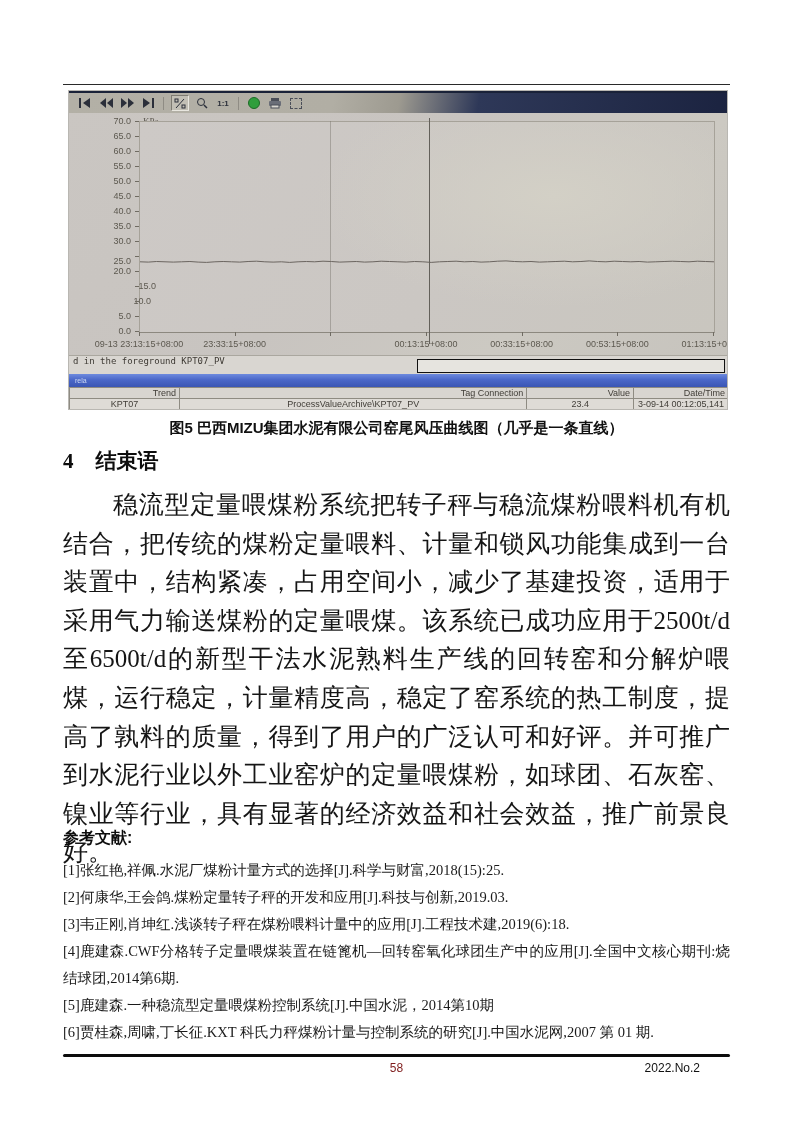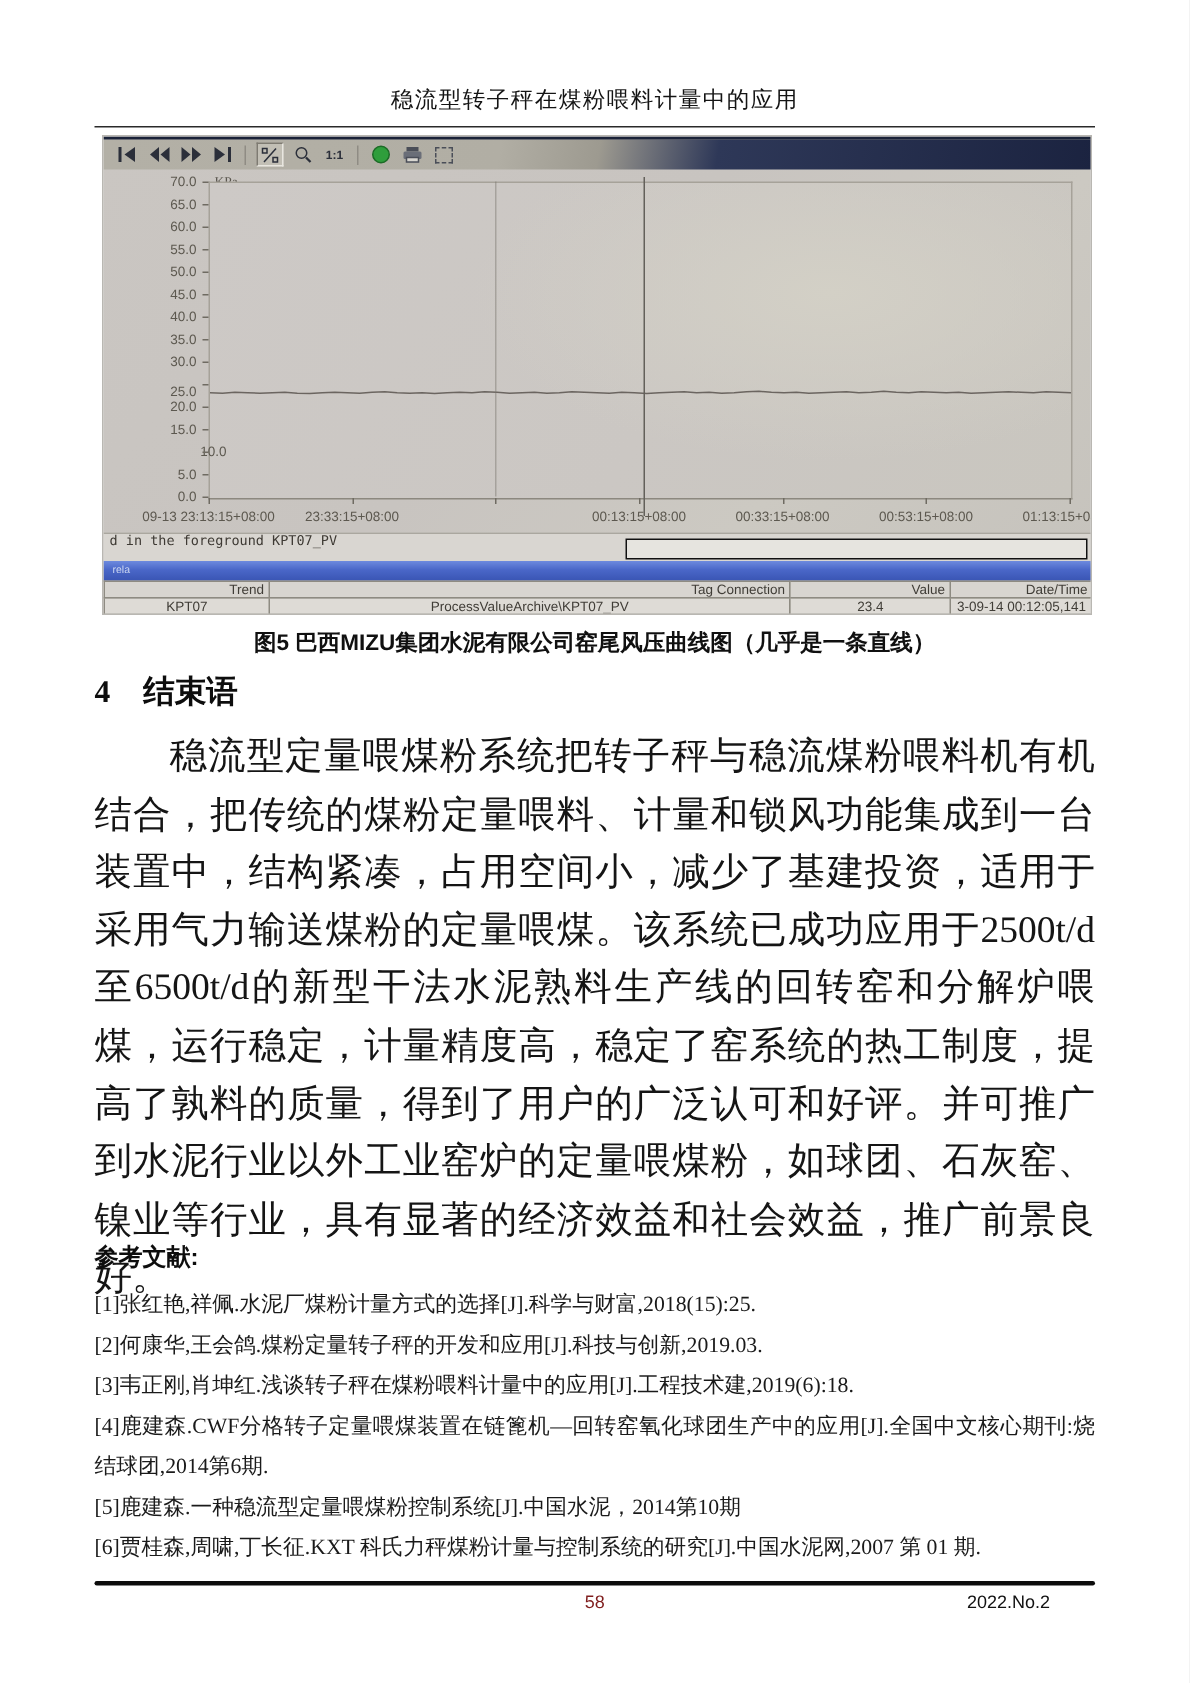--- a/index.html
+++ b/index.html
@@ -80,7 +80,6 @@
 
 <div class="page">
 
-  <div class="running-head">稳流型转子秤在煤粉喂料计量中的应用</div>
   <div class="head-rule"></div>
 
   <div class="photo">

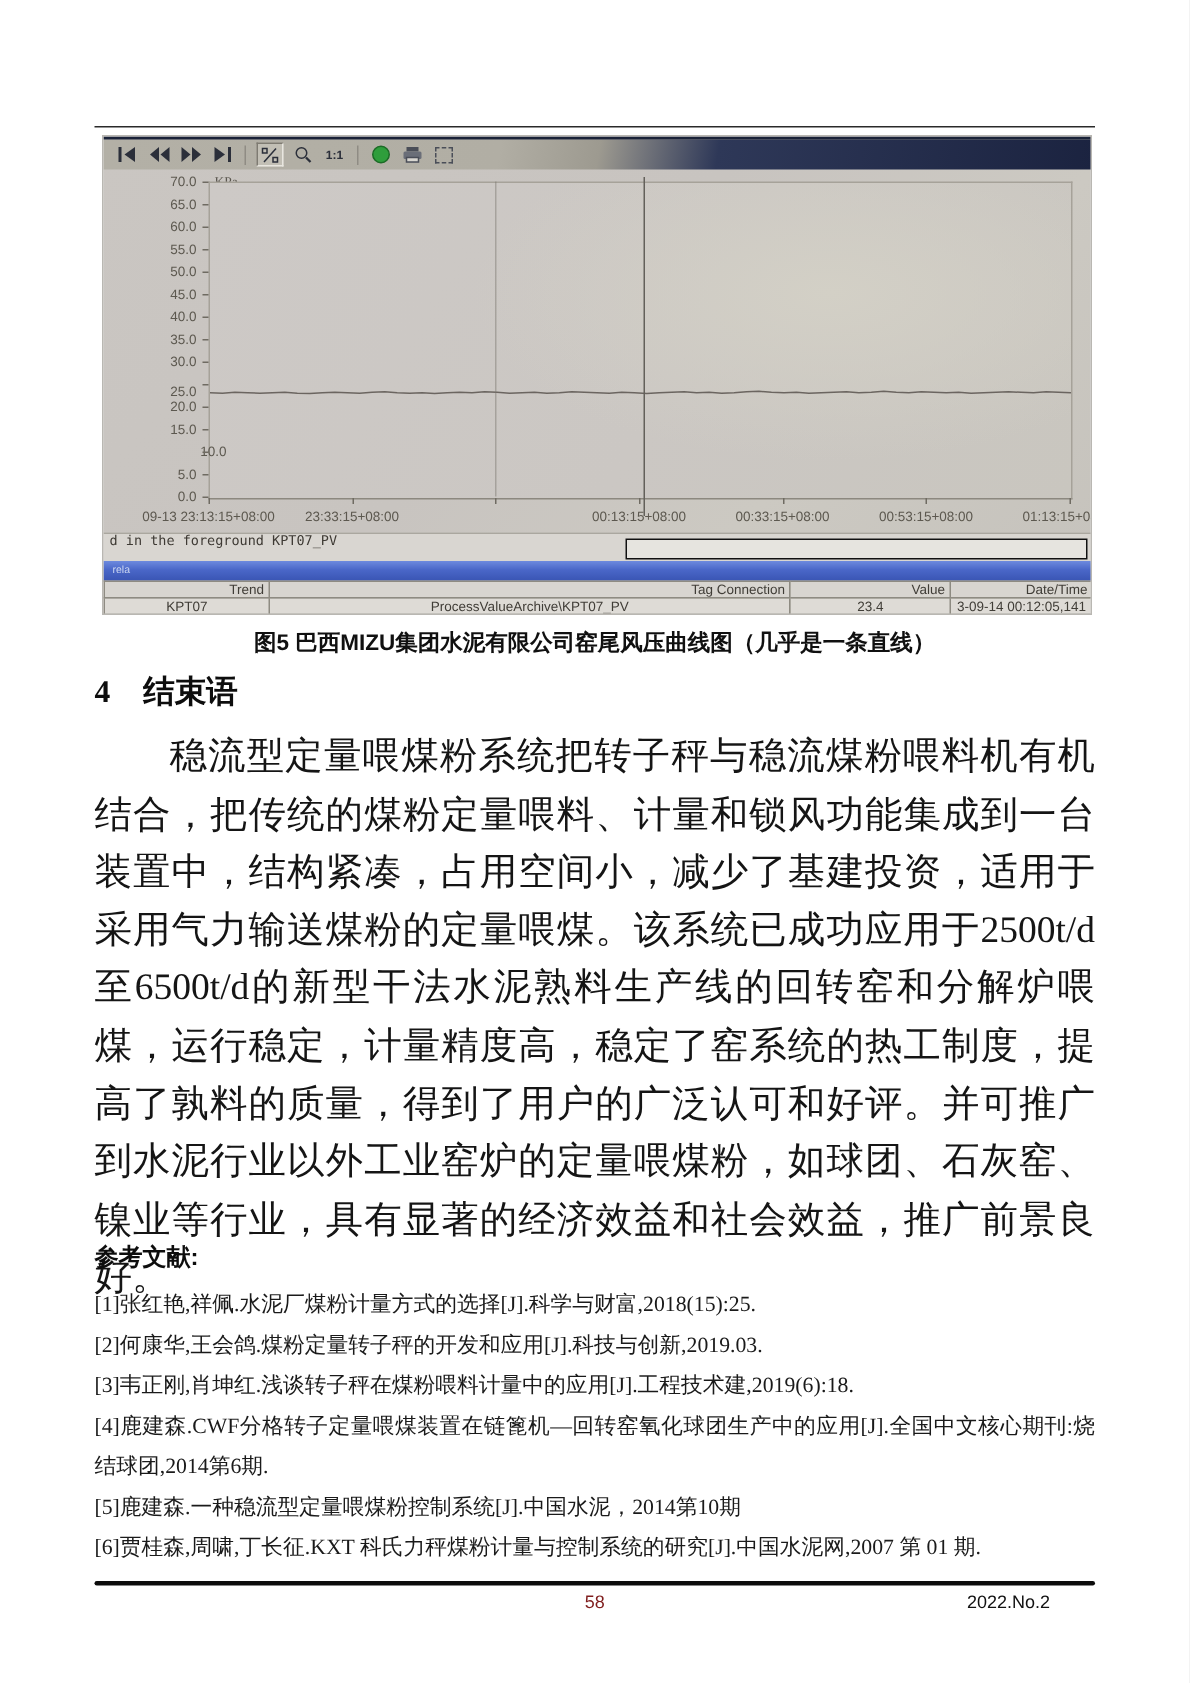--- a/index.html
+++ b/index.html
@@ -171,7 +171,7 @@
         <div class="ytick-mark" style="top: 143px;"></div>
         <div class="ytick-label" style="top: 153px;">20.0</div>
         <div class="ytick-mark" style="top: 158px;"></div>
-        <div class="ytick-label" style="top: 168px;">15.0</div>
+        <div class="ytick-label" style="top: 168px; margin-left: 25px;">15.0</div>
         <div class="ytick-mark" style="top: 173px;"></div>
         <div class="ytick-label" style="top: 183px; margin-left: 20px;">10.0</div>
         <div class="ytick-mark" style="top: 188px;"></div>

